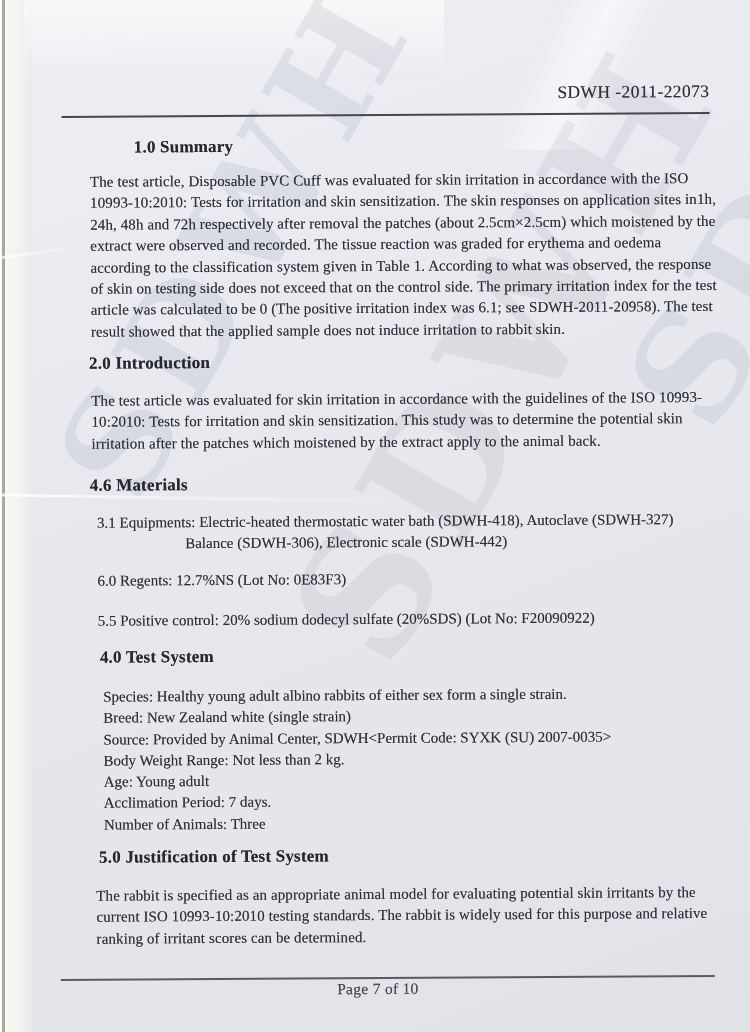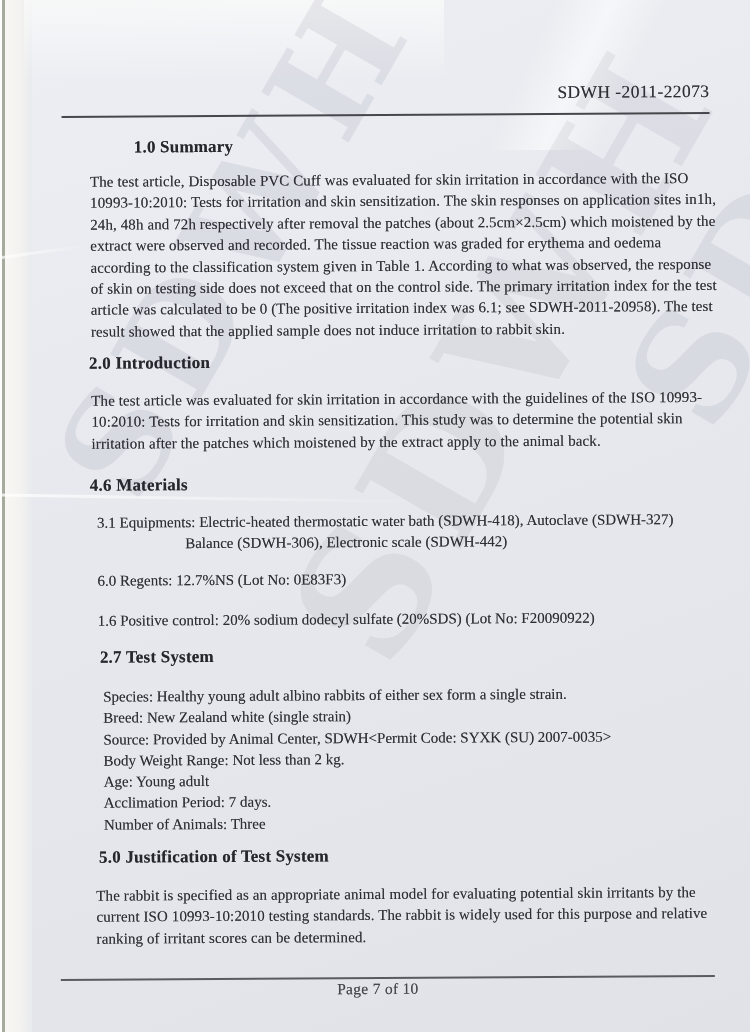--- a/index.html
+++ b/index.html
@@ -113,7 +113,7 @@
     </div>
 
     <div class="mat-item mat-pos txt">
-      <span class="mat-label">1.6 Positive control:</span> <span>20% sodium dodecyl sulfate (20%SDS) (Lot No: F20090922)</span>
+      <span class="mat-label">5.5 Positive control:</span> <span>20% sodium dodecyl sulfate (20%SDS) (Lot No: F20090922)</span>
     </div>
 
     <div class="heading h-testsys txt">2.7 Test System</div>

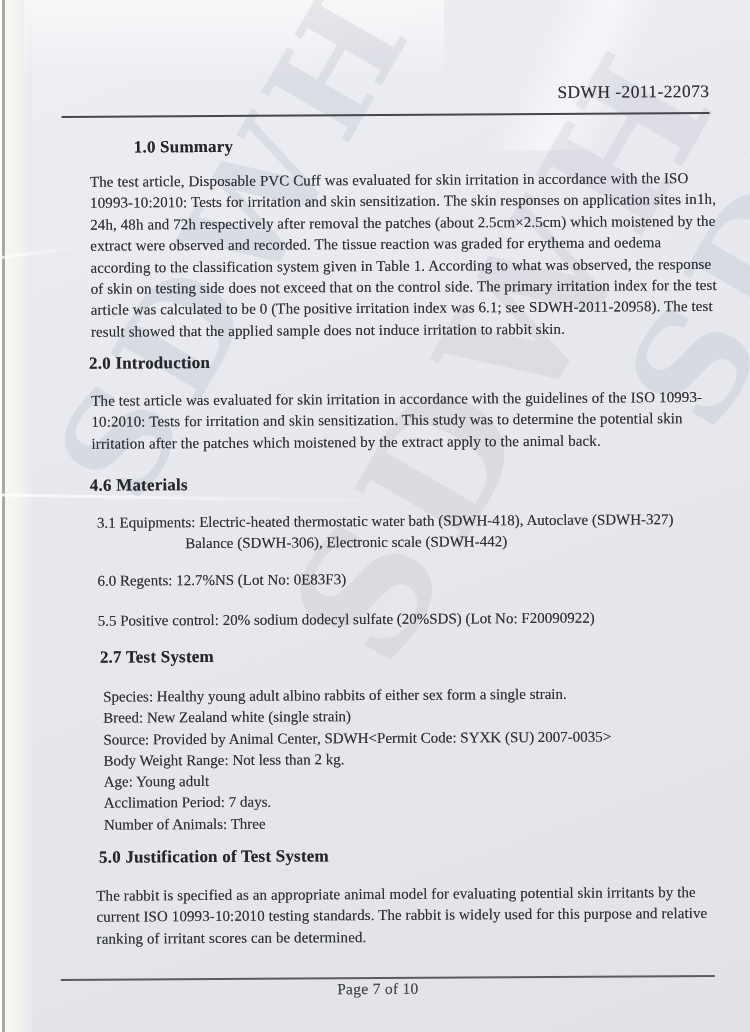--- a/index.html
+++ b/index.html
@@ -116,7 +116,7 @@
       <span class="mat-label">5.5 Positive control:</span> <span>20% sodium dodecyl sulfate (20%SDS) (Lot No: F20090922)</span>
     </div>
 
-    <div class="heading h-testsys txt">2.7 Test System</div>
+    <div class="heading h-testsys txt">4.0 Test System</div>
     <div class="ts-list txt">
       <div>Species: Healthy young adult albino rabbits of either sex form a single strain.</div>
       <div>Breed: New Zealand white (single strain)</div>

